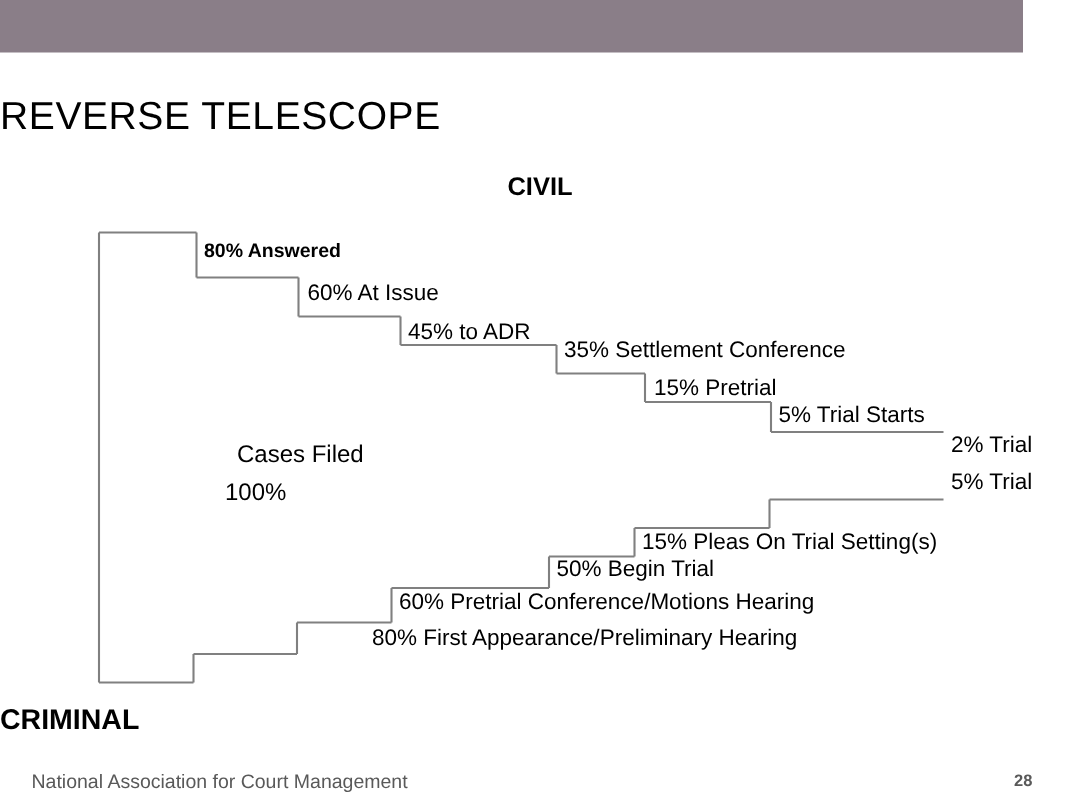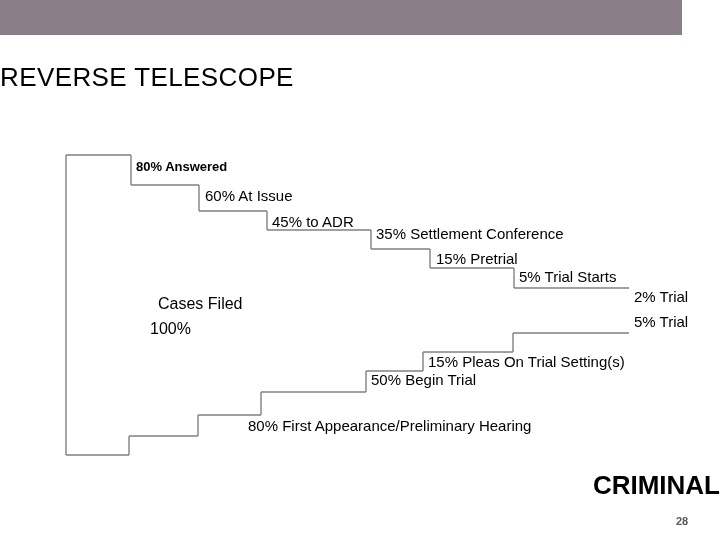--- a/index.html
+++ b/index.html
@@ -123,6 +123,7 @@
   <div class="header-bar"></div>
 
   <div class="main-title">REVERSE TELESCOPE</div>
+  <div class="civil-label">CIVIL</div>
   <div class="criminal-label">CRIMINAL</div>
 
   <svg class="diagram" viewBox="0 0 720 540" xmlns="http://www.w3.org/2000/svg">

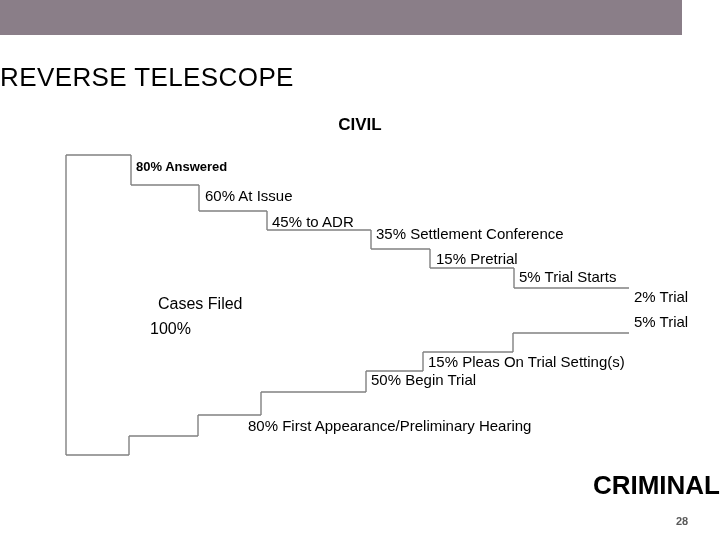--- a/index.html
+++ b/index.html
@@ -177,6 +177,7 @@
     <div class="lab" style="left:634px; top:313px;">5% Trial</div>
     <div class="lab" style="left:428px; top:353px;">15% Pleas On Trial Setting(s)</div>
     <div class="lab" style="left:371px; top:371px;">50% Begin Trial</div>
+    <div class="lab" style="left:266px; top:393px;">60% Pretrial Conference/Motions Hearing</div>
     <div class="lab" style="left:203px; top:417px;margin-left:45px;">80% First Appearance/Preliminary Hearing</div>
 
   </div>

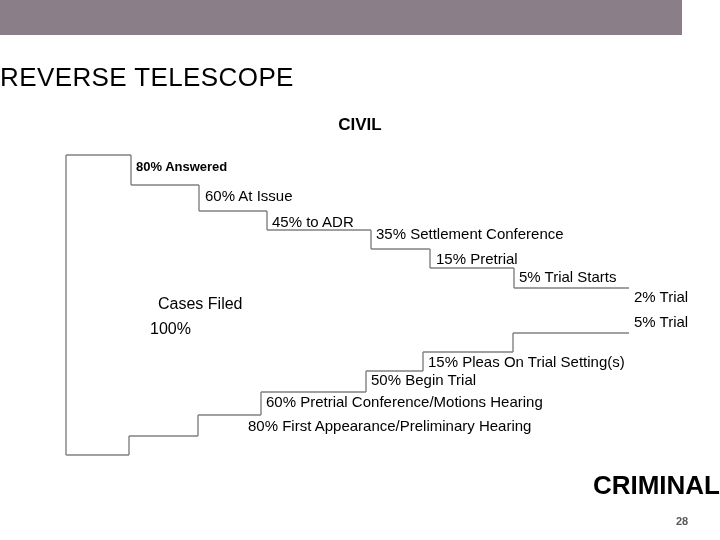--- a/index.html
+++ b/index.html
@@ -65,8 +65,8 @@
     left: 0;
     top: 470px;
     width: 720px;
-    text-align: right;
-    font-size: 26px;
+    text-align: left;
+    font-size: 19px;
     font-weight: bold;
     color: #000000;
   }

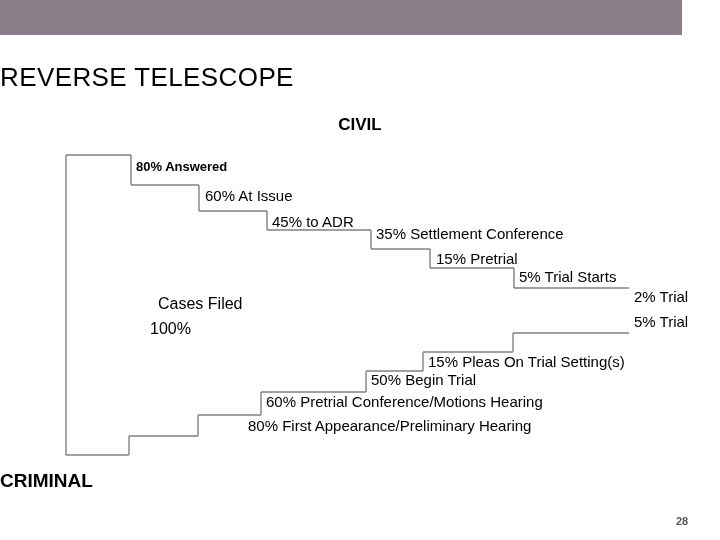--- a/index.html
+++ b/index.html
@@ -182,6 +182,7 @@
 
   </div>
 
+  <div class="footer-text">National Association for Court Management</div>
   <div class="footer-page">28</div>
 
 </div>

